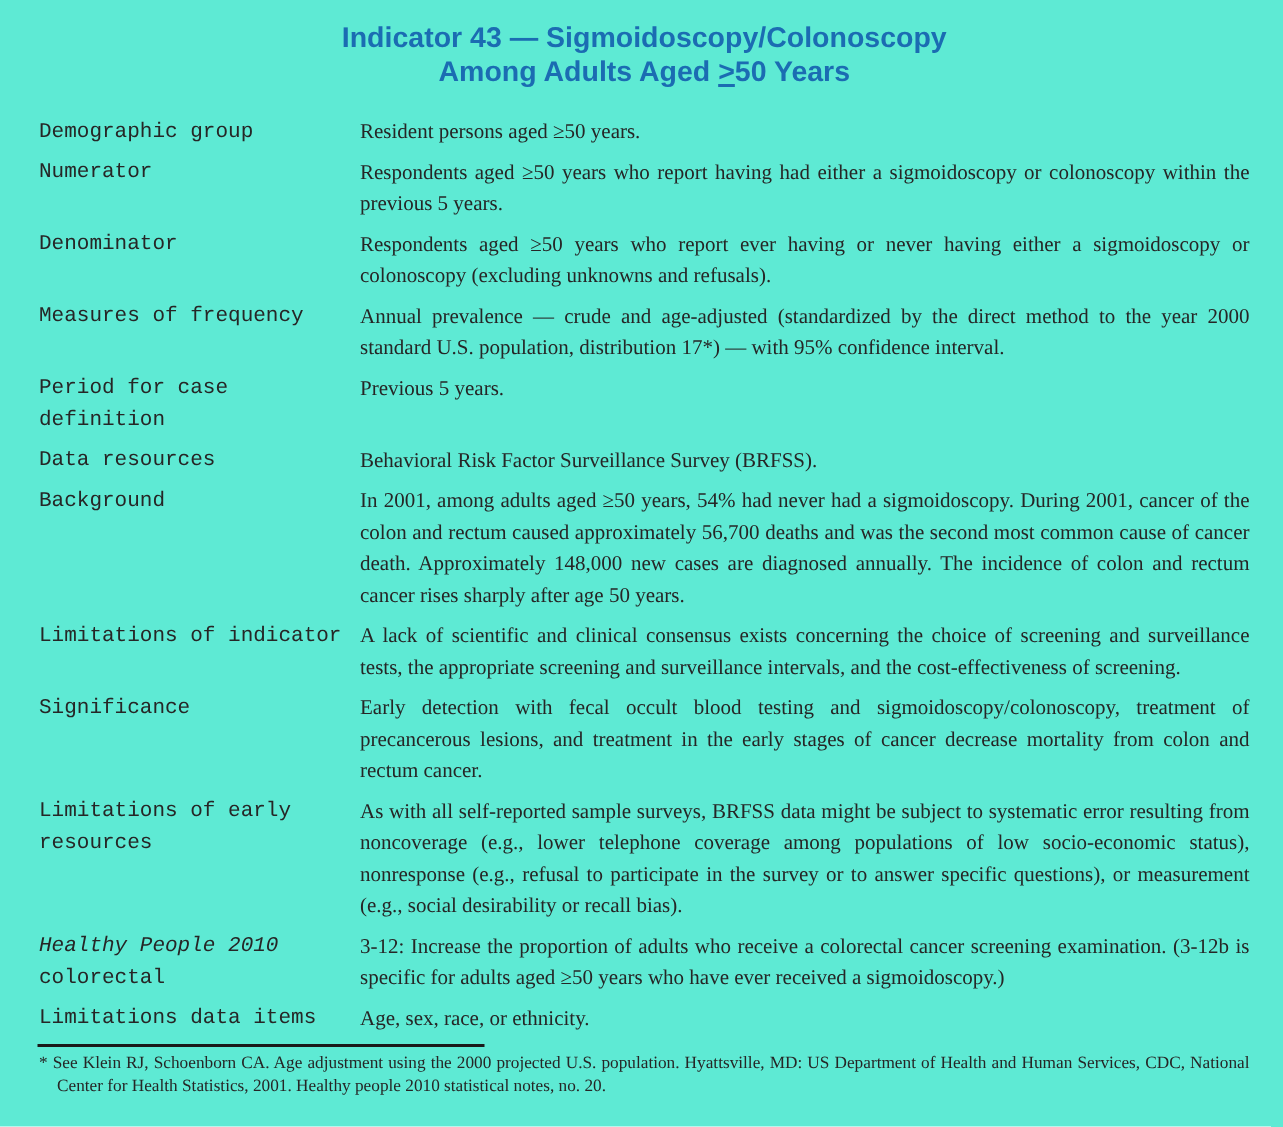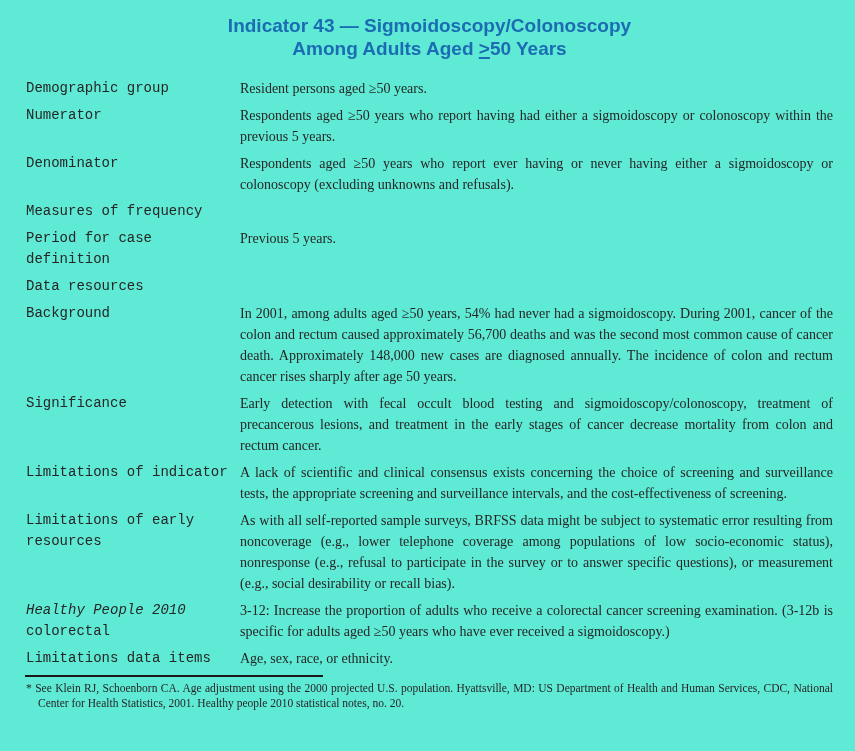--- a/index.html
+++ b/index.html
@@ -90,6 +90,7 @@
 
     <div class="row">
       <div class="row-label">Measures of frequency</div>
+      <div class="row-value">Annual prevalence — crude and age-adjusted (standardized by the direct method to the year 2000 standard U.S. population, distribution 17*) — with 95% confidence interval.</div>
     </div>
 
     <div class="row">

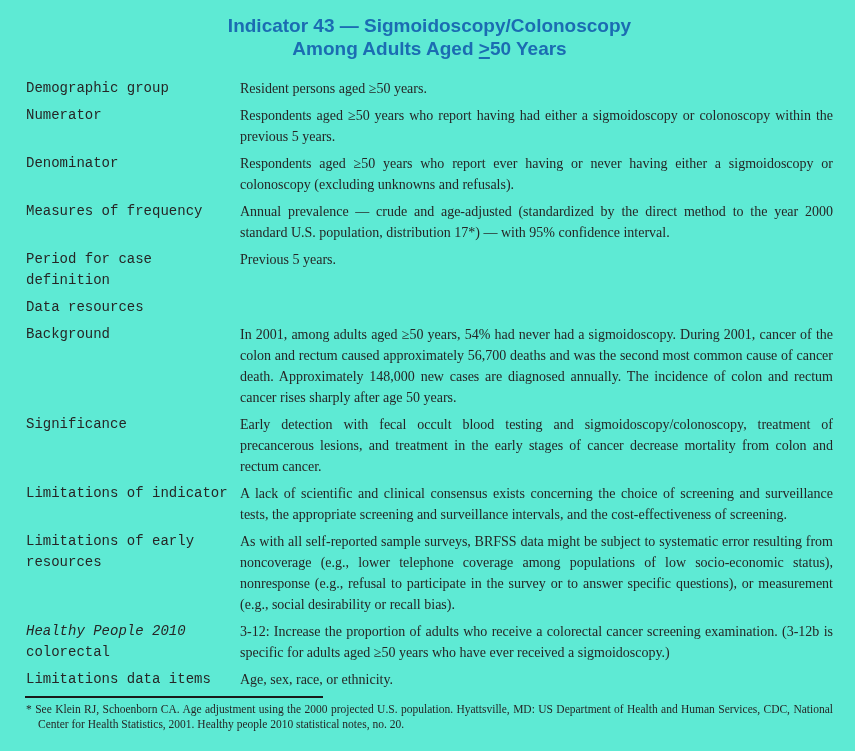--- a/index.html
+++ b/index.html
@@ -100,6 +100,7 @@
 
     <div class="row">
       <div class="row-label">Data resources</div>
+      <div class="row-value">Behavioral Risk Factor Surveillance Survey (BRFSS).</div>
     </div>
 
     <div class="row">

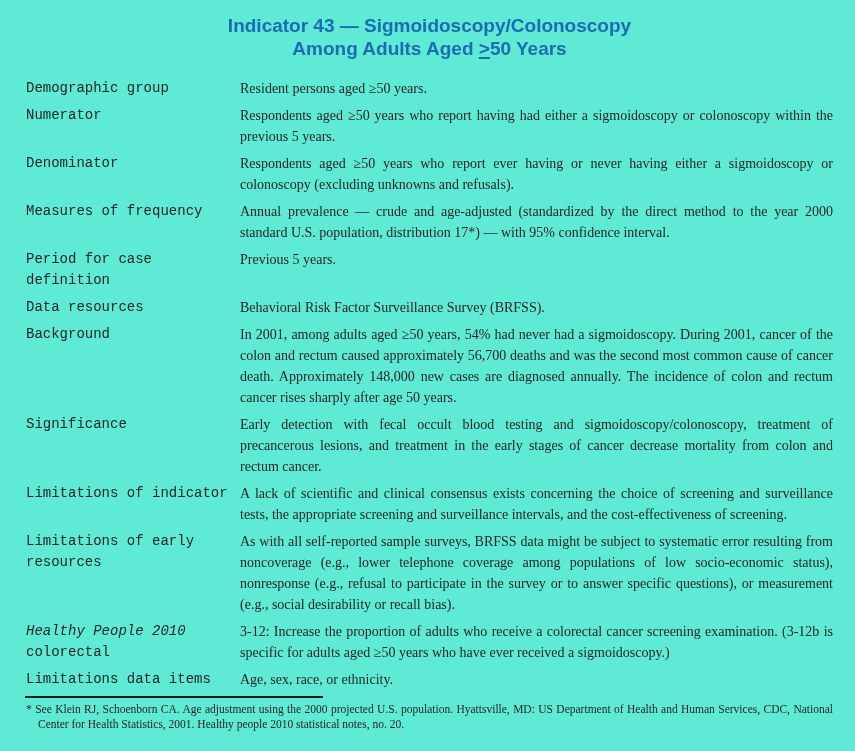--- a/index.html
+++ b/index.html
@@ -109,13 +109,13 @@
     </div>
 
     <div class="row">
-      <div class="row-label">Significance</div>
-      <div class="row-value">Early detection with fecal occult blood testing and sigmoidoscopy/colonoscopy, treatment of precancerous lesions, and treatment in the early stages of cancer decrease mortality from colon and rectum cancer.</div>
+      <div class="row-label">Limitations of indicator</div>
+      <div class="row-value">A lack of scientific and clinical consensus exists concerning the choice of screening and surveillance tests, the appropriate screening and surveillance intervals, and the cost-effectiveness of screening.</div>
     </div>
 
     <div class="row">
-      <div class="row-label">Limitations of indicator</div>
-      <div class="row-value">A lack of scientific and clinical consensus exists concerning the choice of screening and surveillance tests, the appropriate screening and surveillance intervals, and the cost-effectiveness of screening.</div>
+      <div class="row-label">Significance</div>
+      <div class="row-value">Early detection with fecal occult blood testing and sigmoidoscopy/colonoscopy, treatment of precancerous lesions, and treatment in the early stages of cancer decrease mortality from colon and rectum cancer.</div>
     </div>
 
     <div class="row">

